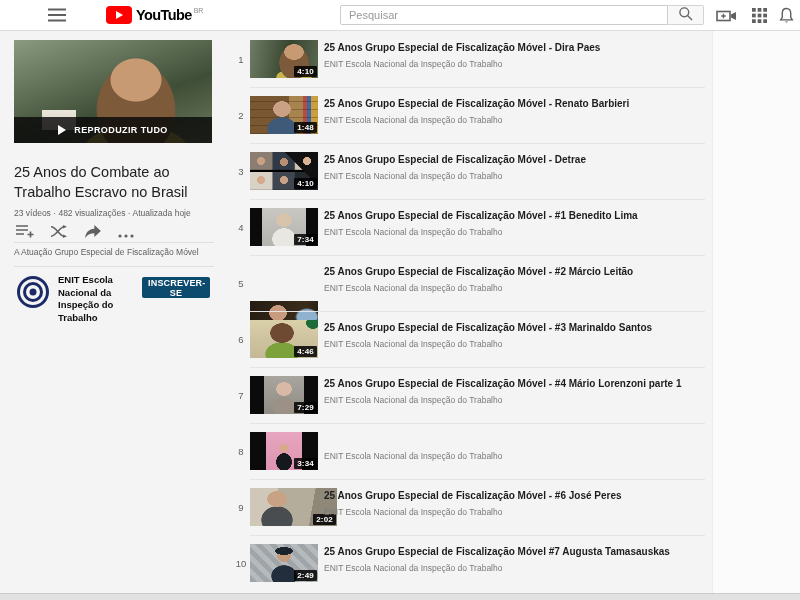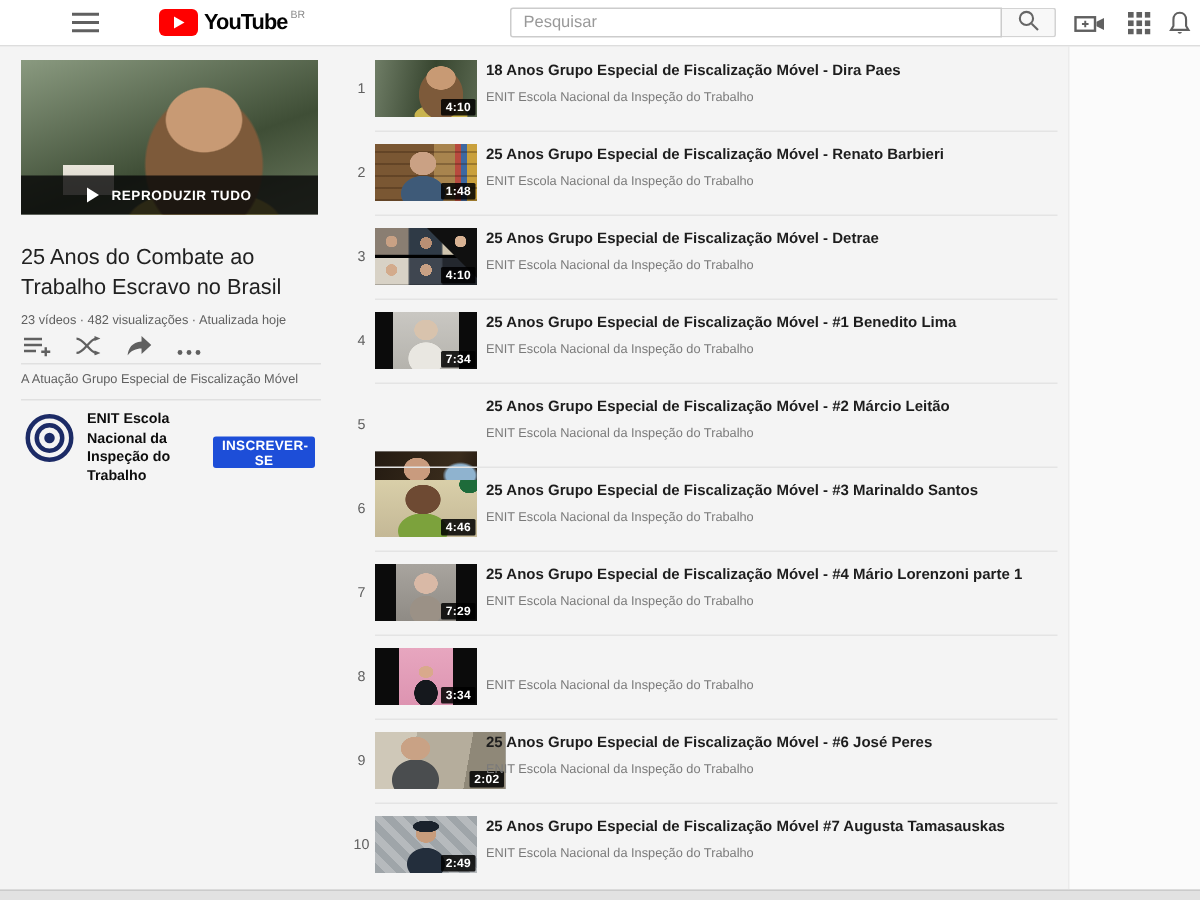--- a/index.html
+++ b/index.html
@@ -249,7 +249,7 @@
     <div class="thumb t1">
       <span class="dur">4:10</span>
     </div>
-    <div class="vtitle">18 Anos Grupo Especial de Fiscalização Móvel - Dira Paes</div>
+    <div class="vtitle">25 Anos Grupo Especial de Fiscalização Móvel - Dira Paes</div>
     <div class="vchan">ENIT Escola Nacional da Inspeção do Trabalho</div>
   </div>
 

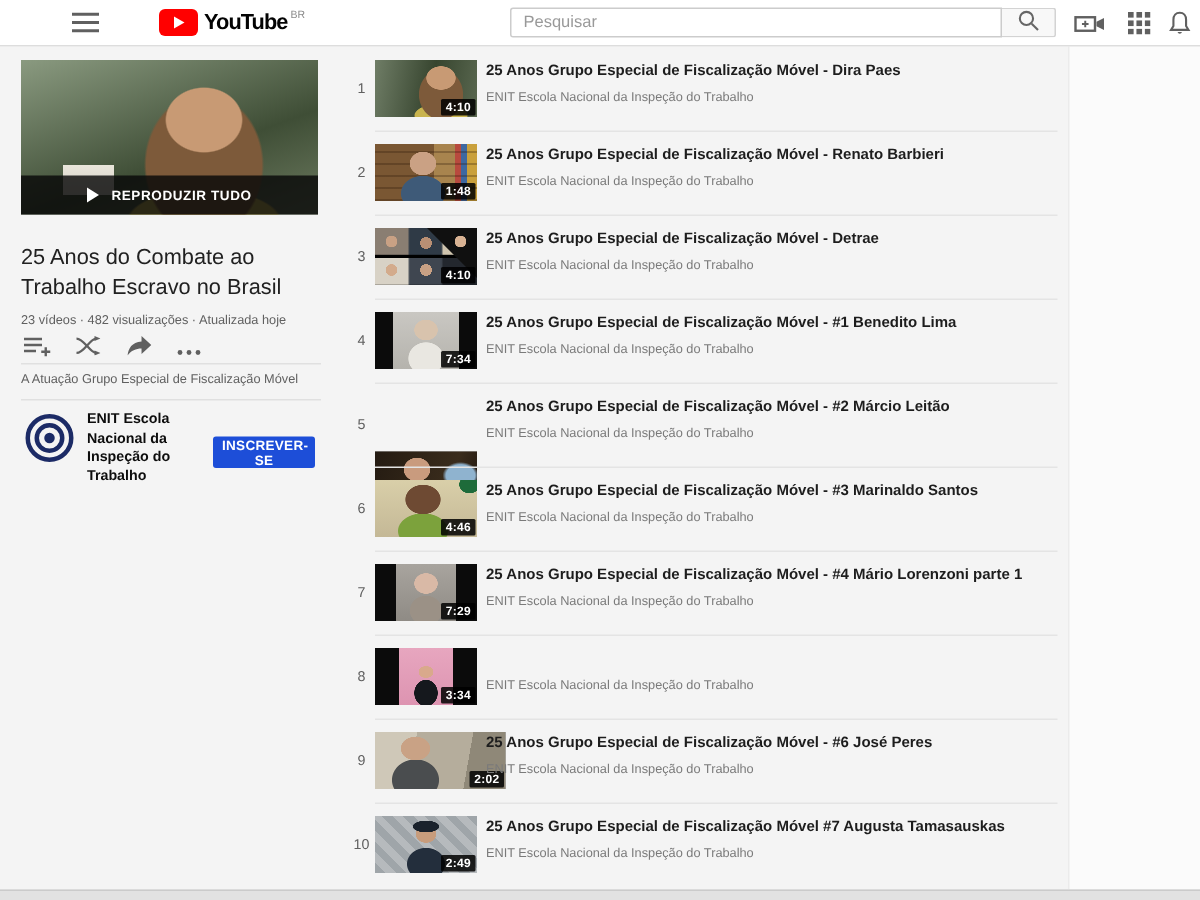--- a/index.html
+++ b/index.html
@@ -49,7 +49,7 @@
   .channel-row{position:absolute;left:0;top:233px;width:200px;height:46px;}
   .channel-logo{position:absolute;left:2px;top:2px;width:34px;height:34px;cursor:pointer;}
   .channel-name{position:absolute;left:44px;top:1px;width:92px;font-size:9.5px;font-weight:bold;color:#0d0d0d;line-height:12.5px;cursor:pointer;}
-  .subscribe-btn{position:absolute;left:128px;top:18px;width:68px;height:21px;background:#1d4ed8;color:#fff;border:none;border-radius:2px;font-size:9px;font-weight:bold;letter-spacing:.2px;font-family:inherit;cursor:pointer;}
+  .subscribe-btn{position:absolute;left:128px;top:4px;width:68px;height:21px;background:#0c4a6e;color:#fff;border:none;border-radius:2px;font-size:9px;font-weight:bold;letter-spacing:.2px;font-family:inherit;cursor:pointer;}
   
   .list{position:absolute;left:234px;top:0;width:471px;height:600px;}
   .row{position:absolute;left:0;width:471px;height:44px;cursor:pointer;}

